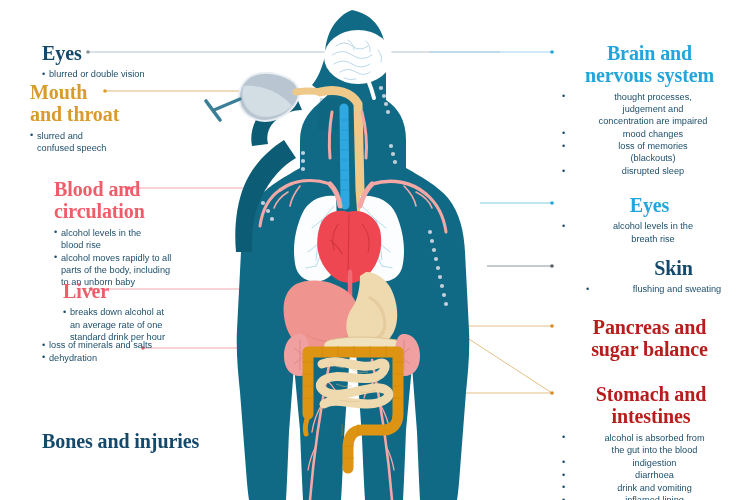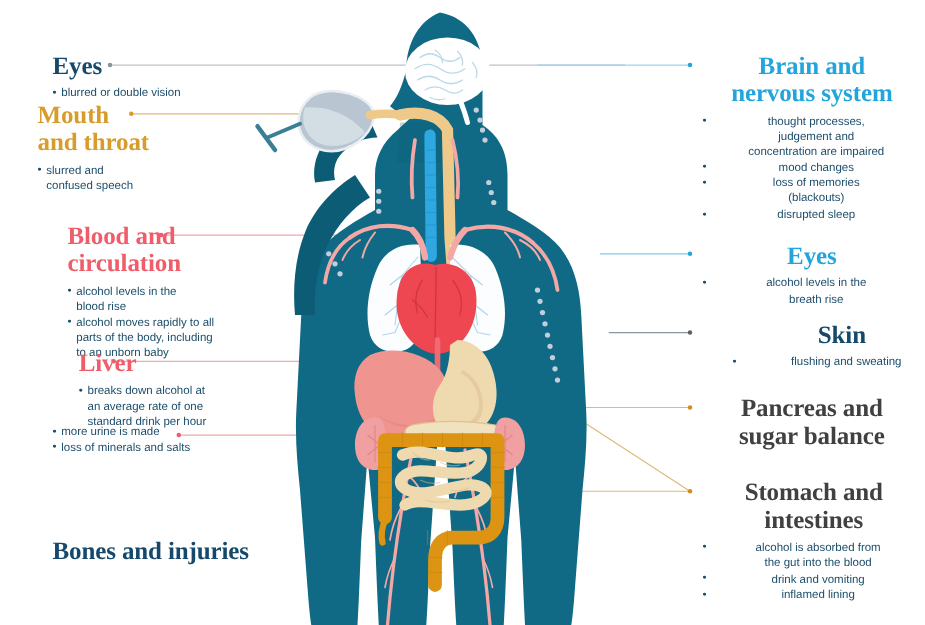--- a/index.html
+++ b/index.html
@@ -64,7 +64,7 @@
   .c-cyan   { color: #22a5dd; }
   .c-gold   { color: #d79c2b; }
   .c-pink   { color: #ef5d6a; }
-  .c-orange { color: #404040; }
+  .c-orange { color: #b91c1c; }
 </style>
 </head>
 <body>

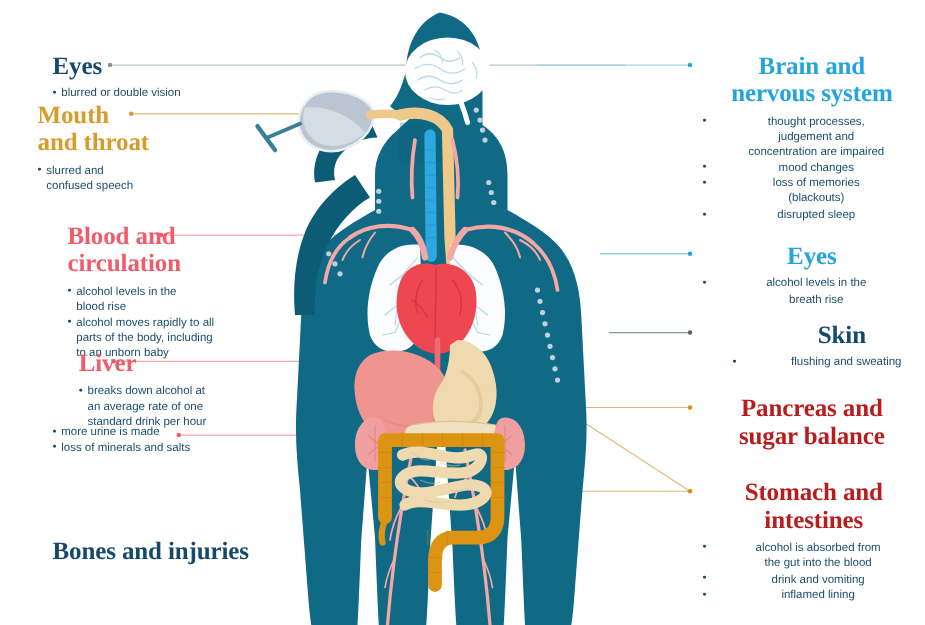--- a/index.html
+++ b/index.html
@@ -456,7 +456,6 @@
 
   <div class="panel left" style="left:42px; top:339px; width:185px;">
     <ul class="bullets">
-      <li>more urine is made</li>
       <li>loss of minerals and salts</li>
     </ul>
   </div>

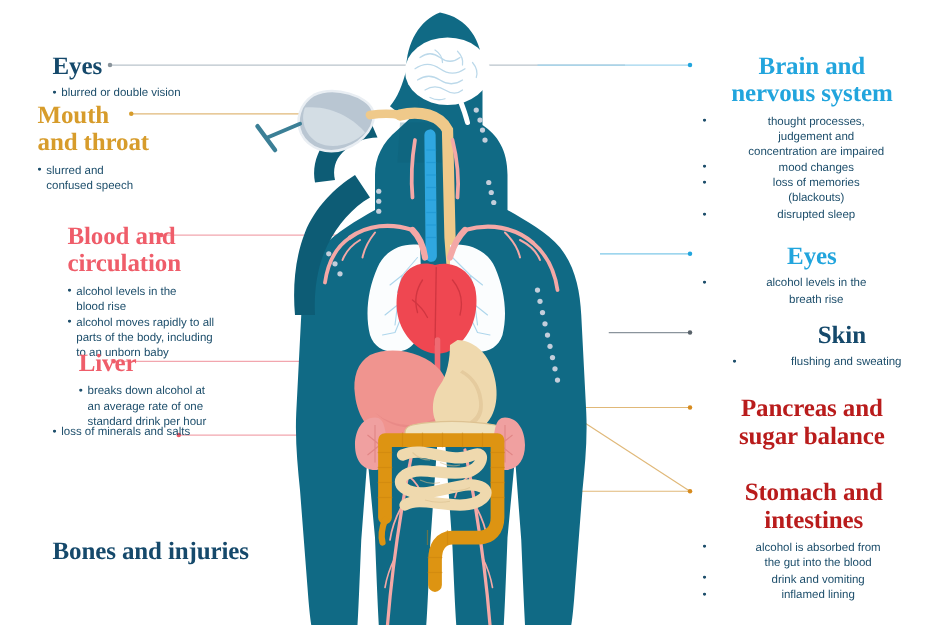--- a/index.html
+++ b/index.html
@@ -457,6 +457,7 @@
   <div class="panel left" style="left:42px; top:339px; width:185px;">
     <ul class="bullets">
       <li>loss of minerals and salts</li>
+      <li>dehydration</li>
     </ul>
   </div>
 

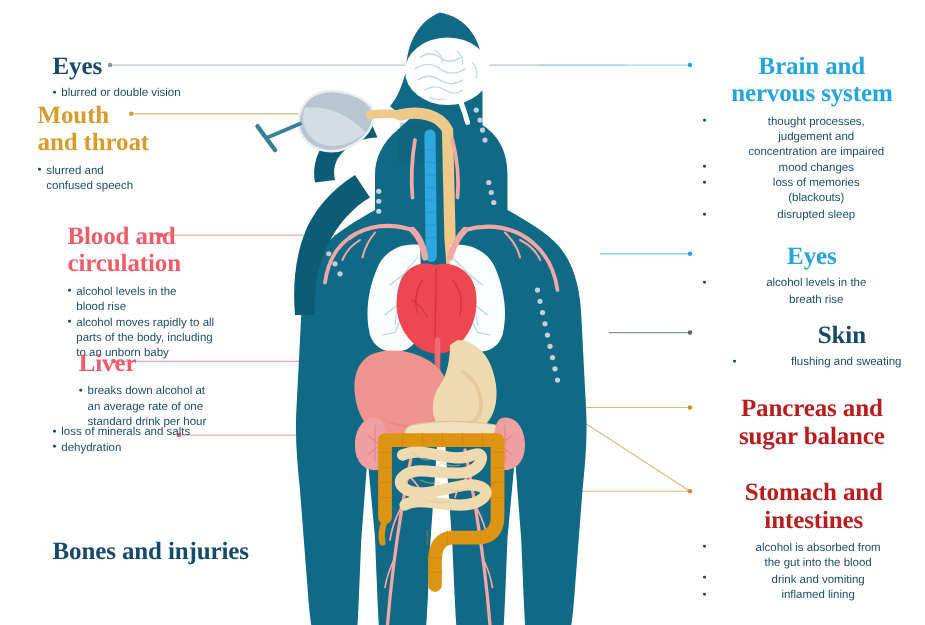--- a/index.html
+++ b/index.html
@@ -497,6 +497,7 @@
     <div class="sec-title big c-orange">Stomach and<br>intestines</div>
     <ul class="bullets">
       <li>alcohol is absorbed from<br>the gut into the blood</li>
+      <li>indigestion</li>
       <li>drink and vomiting</li>
       <li>inflamed lining</li>
     </ul>

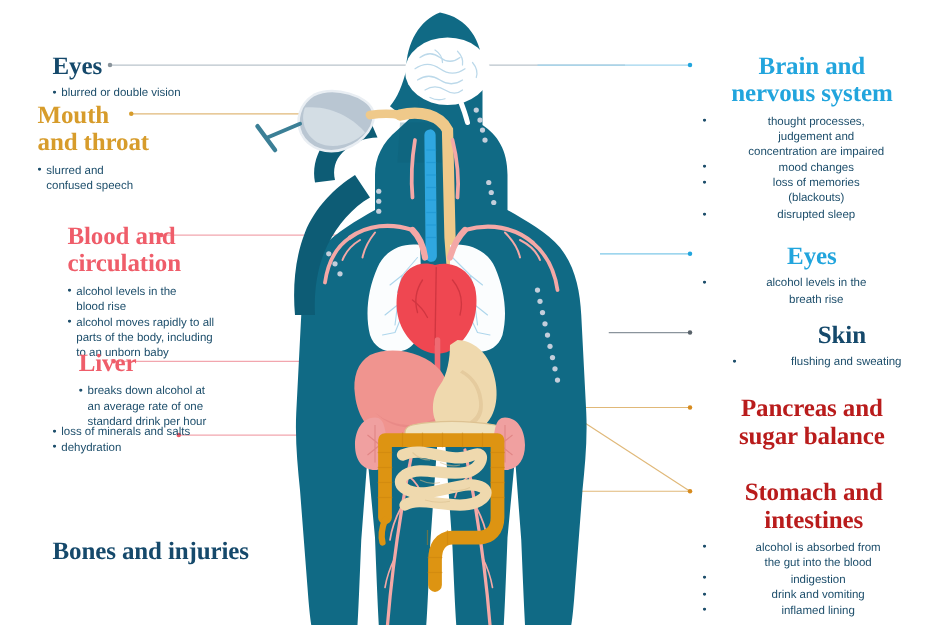--- a/index.html
+++ b/index.html
@@ -498,6 +498,7 @@
     <ul class="bullets">
       <li>alcohol is absorbed from<br>the gut into the blood</li>
       <li>indigestion</li>
+      <li>diarrhoea</li>
       <li>drink and vomiting</li>
       <li>inflamed lining</li>
     </ul>

